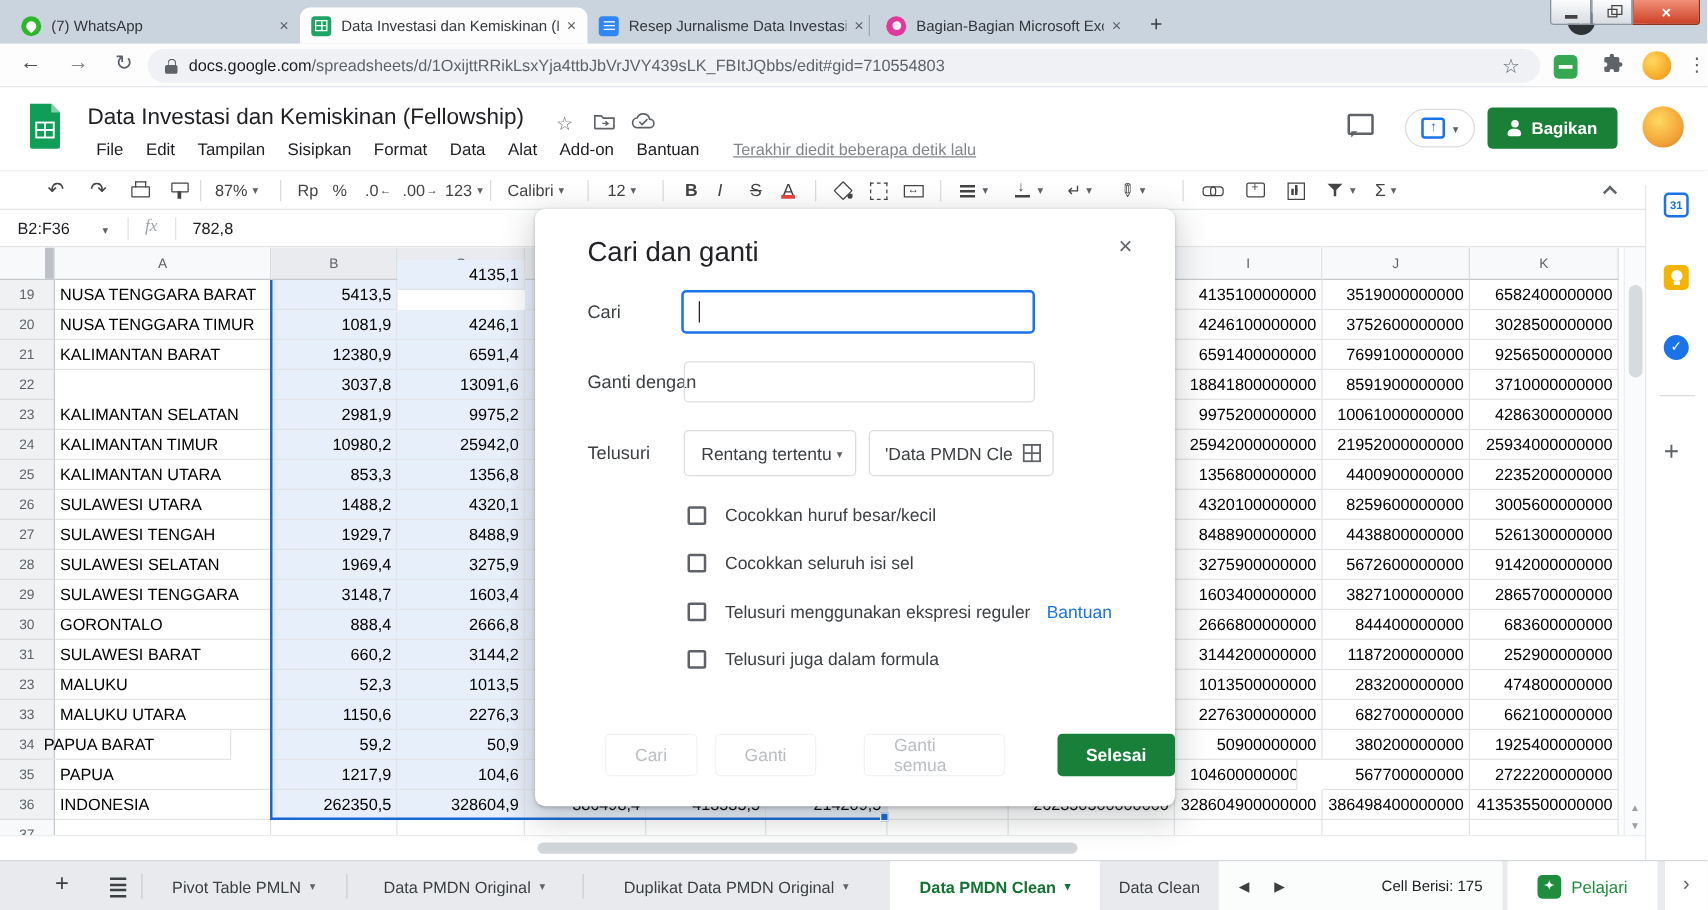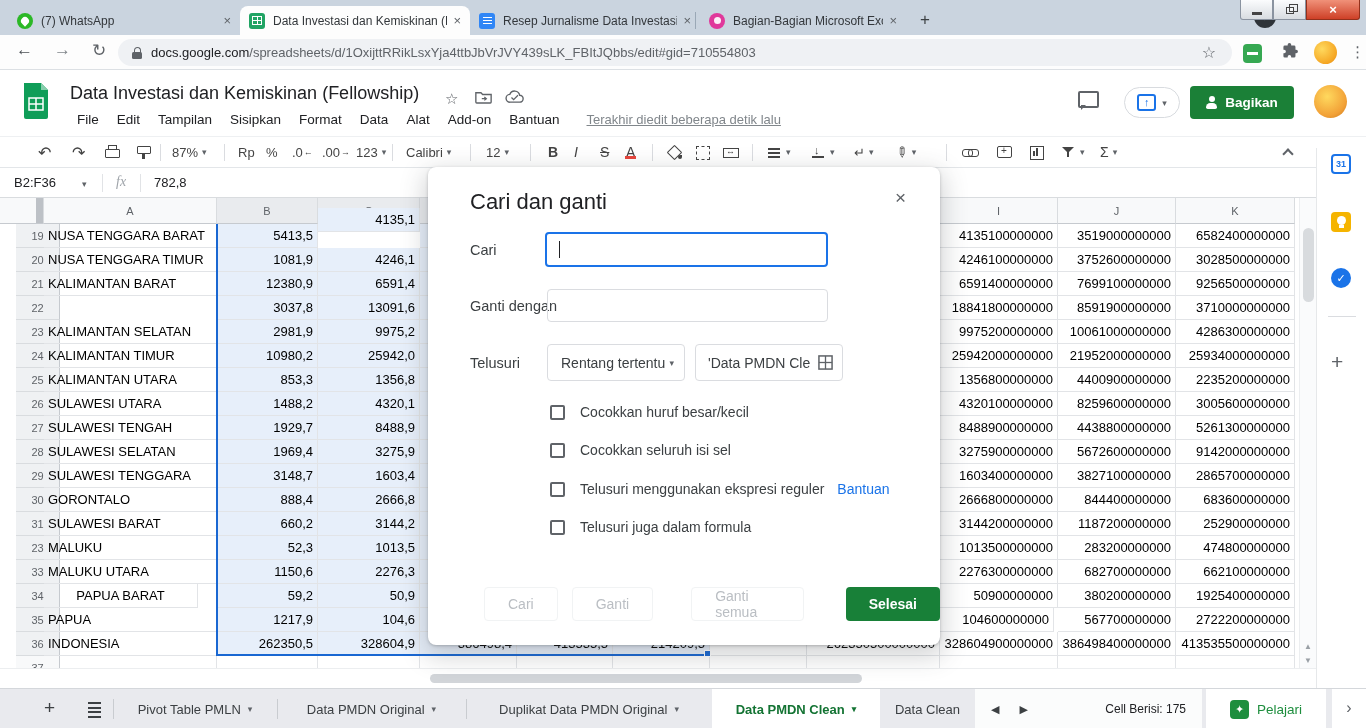--- a/index.html
+++ b/index.html
@@ -119,7 +119,7 @@
   .colhead.selh { background:#E9EBEE; }
   #corner { position:absolute; left:0; top:0; width:44px; height:26px; background:#F8F9FA; border-right:1px solid #D9DCDF; border-bottom:1px solid #C6CACF; }
   #corner::after { content:''; position:absolute; right:0; top:0; width:7px; height:100%; background:#BDC1C6; }
-  .rowhead { left:16px; width:44px; height:24px; background:#F8F9FA; border-right:1px solid #C6CACF; border-bottom:1px solid #D9DCDF; text-align:center; line-height:24px; }
+  .rowhead { left:0; width:44px; height:24px; background:#F8F9FA; border-right:1px solid #C6CACF; border-bottom:1px solid #D9DCDF; text-align:center; line-height:24px; }
   .rowhead.selh { background:#EFF1F3; }
   .cell { height:24px; border-right:1px solid #E2E4E7; border-bottom:1px solid #E2E4E7; font-size:13px; color:#000; line-height:23px; padding:0 4px; white-space:nowrap; overflow:hidden; }
   .cell.num { text-align:right; }

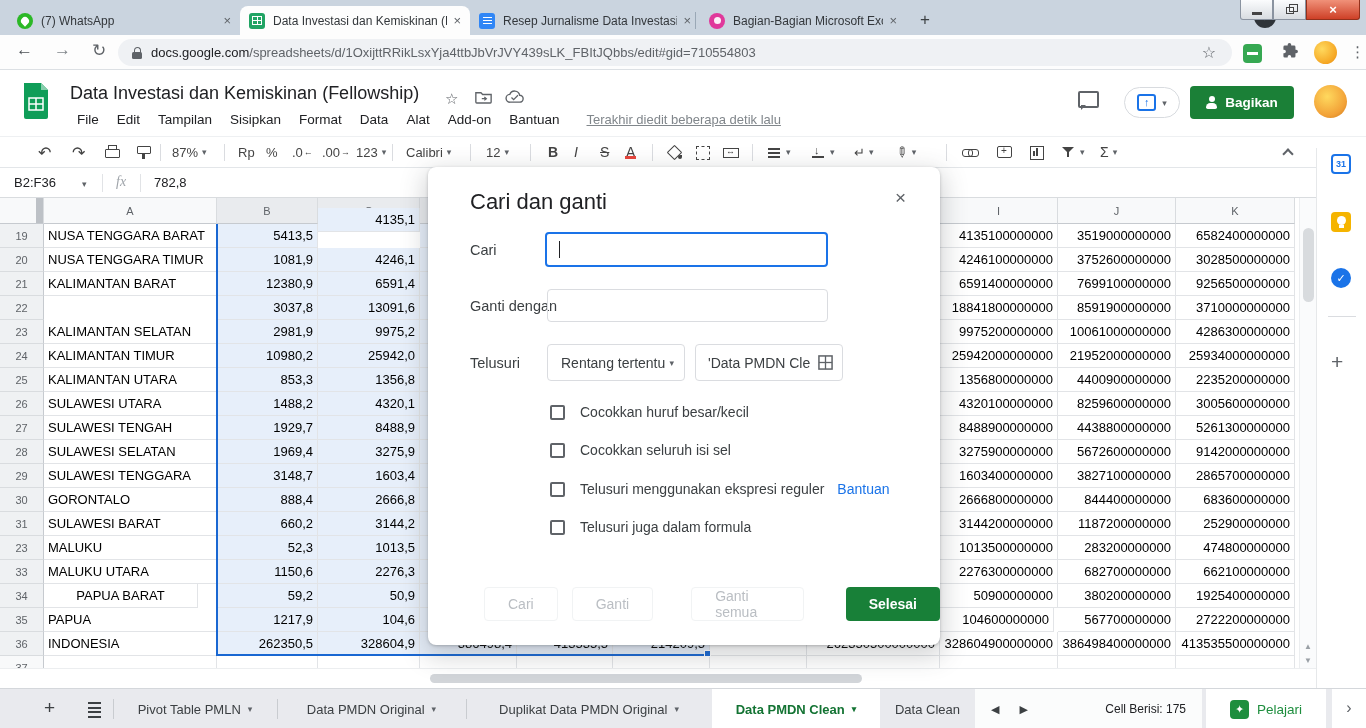--- a/index.html
+++ b/index.html
@@ -620,7 +620,7 @@
     <div class="cell num" style="left: 1058px; top: 362px; width: 118px;">682700000000</div>
     <div class="cell num" style="left: 1176px; top: 362px; width: 119px;">662100000000</div>
     <div class="rowhead selh" style="top: 386px;">34</div>
-    <div class="cell" style="left: 44px; top: 386px; width: 154px; text-align: center;">PAPUA BARAT</div>
+    <div class="cell" style="left: 31px; top: 386px; width: 154px;">PAPUA BARAT</div>
     <div class="cell num selc" style="left: 217px; top: 386px; width: 101px;">59,2</div>
     <div class="cell num selc" style="left: 318px; top: 386px; width: 102px;">50,9</div>
     <div class="cell num selc" style="left: 420px; top: 386px; width: 97px;"></div>

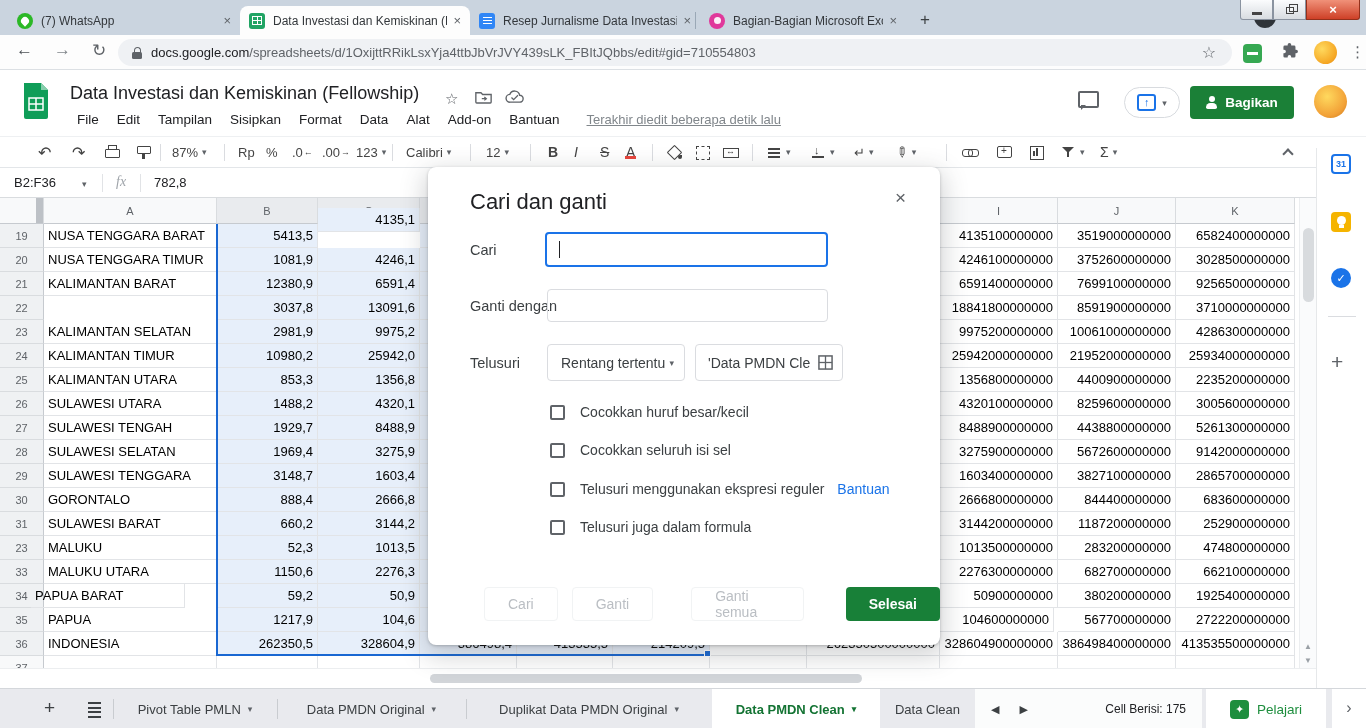--- a/index.html
+++ b/index.html
@@ -640,7 +640,7 @@
     <div class="cell num selc" style="left: 613px; top: 410px; width: 97px;"></div>
     <div class="cell num" style="left: 710px; top: 410px; width: 97px;"></div>
     <div class="cell num" style="left: 807px; top: 410px; width: 133px;"></div>
-    <div class="cell num" style="left: 940px; top: 410px; width: 114px; padding-left: 12px;">104600000000</div>
+    <div class="cell num" style="left: 940px; top: 410px; width: 98px; padding-left: 12px;">104600000000</div>
     <div class="cell num" style="left: 1058px; top: 410px; width: 118px;">567700000000</div>
     <div class="cell num" style="left: 1176px; top: 410px; width: 119px;">2722200000000</div>
     <div class="rowhead selh" style="top: 434px;">36</div>

